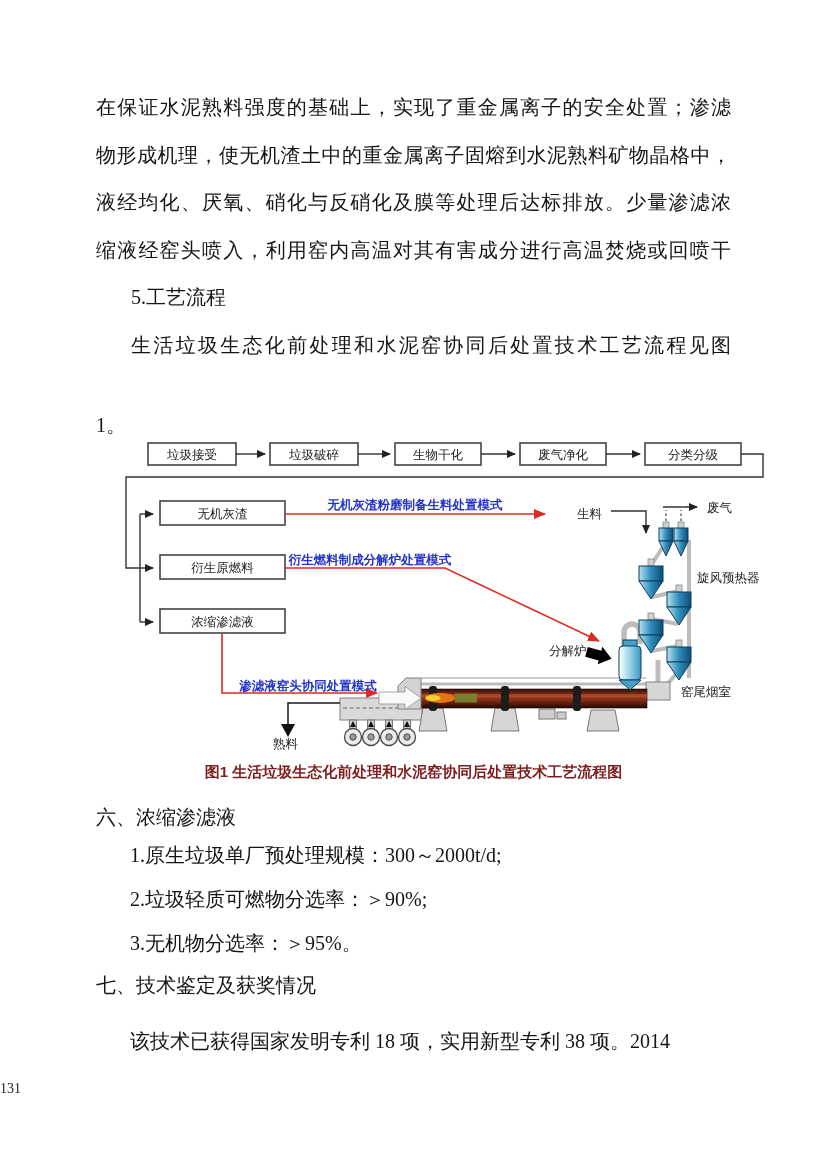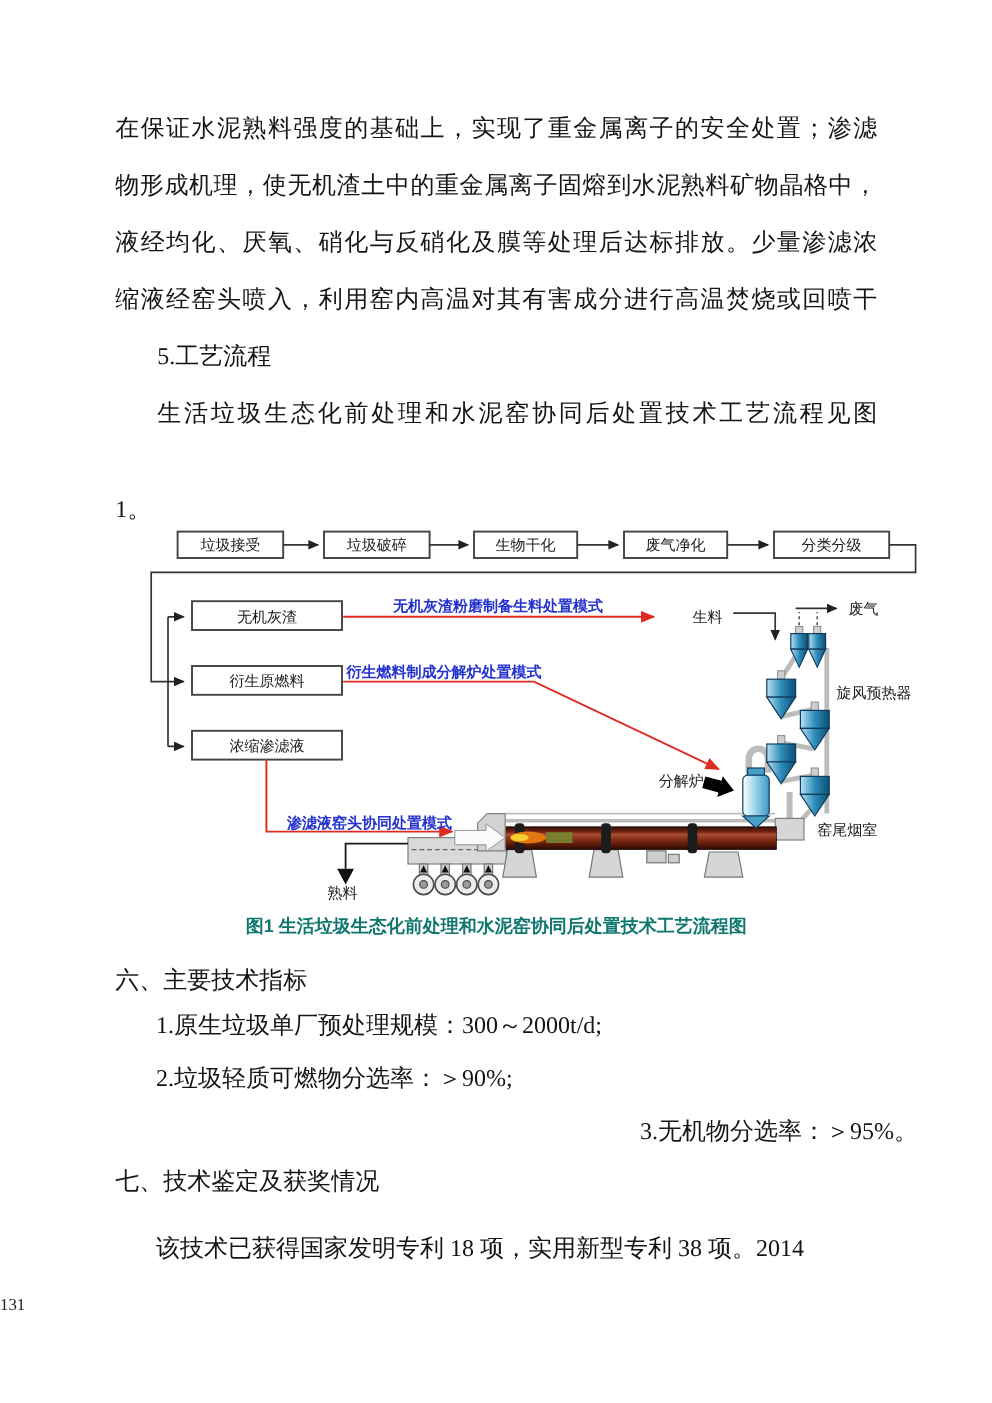--- a/index.html
+++ b/index.html
@@ -14,7 +14,7 @@
   .line8{position:absolute;left:96px;top:412px;font-size:20px;line-height:26px;}
   .figwrap{position:absolute;left:115px;top:440px;width:660px;height:322px;}
   .caption{position:absolute;left:0;top:763px;width:827px;text-align:center;
-    font-family:"Liberation Sans","DejaVu Sans",sans-serif;font-weight:bold;font-size:15px;color:#0f766e;}
+    font-family:"Liberation Sans","DejaVu Sans",sans-serif;font-weight:bold;font-size:15px;color:#7f1d1d;}
   .secline{position:absolute;left:96px;width:635px;font-size:20px;line-height:26px;}
   .ind34{padding-left:34px;}
   .pagenum{position:absolute;left:0;top:1081px;width:827px;text-align:left;font-size:14px;color:#222;}

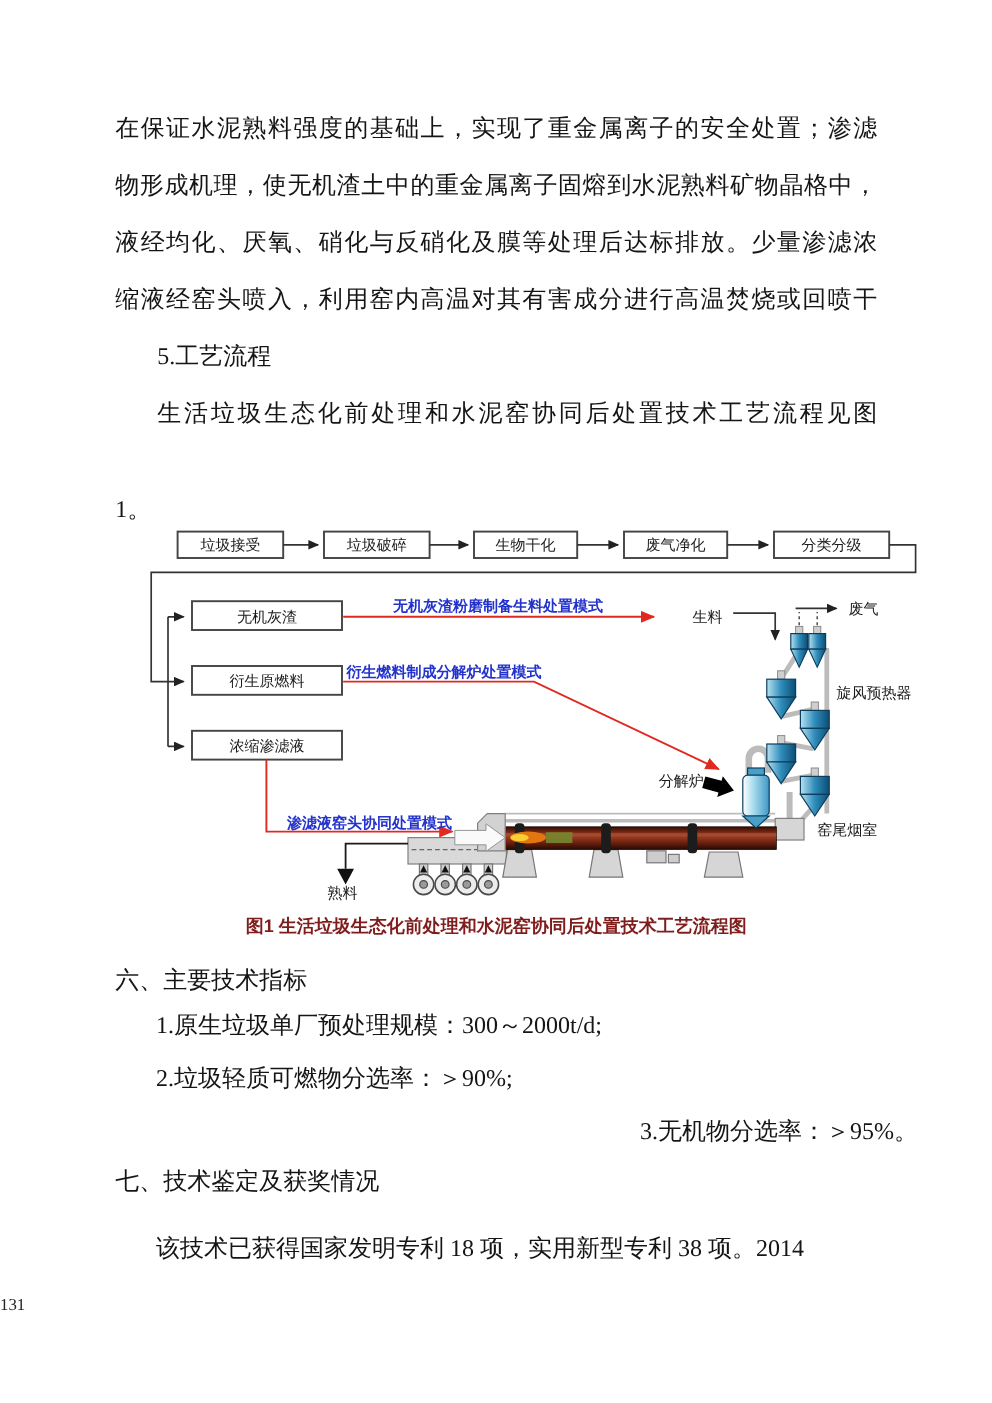--- a/index.html
+++ b/index.html
@@ -224,7 +224,7 @@
 
   <div class="caption">图1 生活垃圾生态化前处理和水泥窑协同后处置技术工艺流程图</div>
 
-  <div class="secline" style="top:804px;">六、主要技术指标</div>
+  <div class="secline" style="top:804px;">六、浓缩渗滤液</div>
   <div class="secline ind34" style="top:842px;">1.原生垃圾单厂预处理规模：300～2000t/d;</div>
   <div class="secline ind34" style="top:886px;">2.垃圾轻质可燃物分选率：＞90%;</div>
   <div class="secline ind34" style="top:930px;text-align:right;">3.无机物分选率：＞95%。</div>

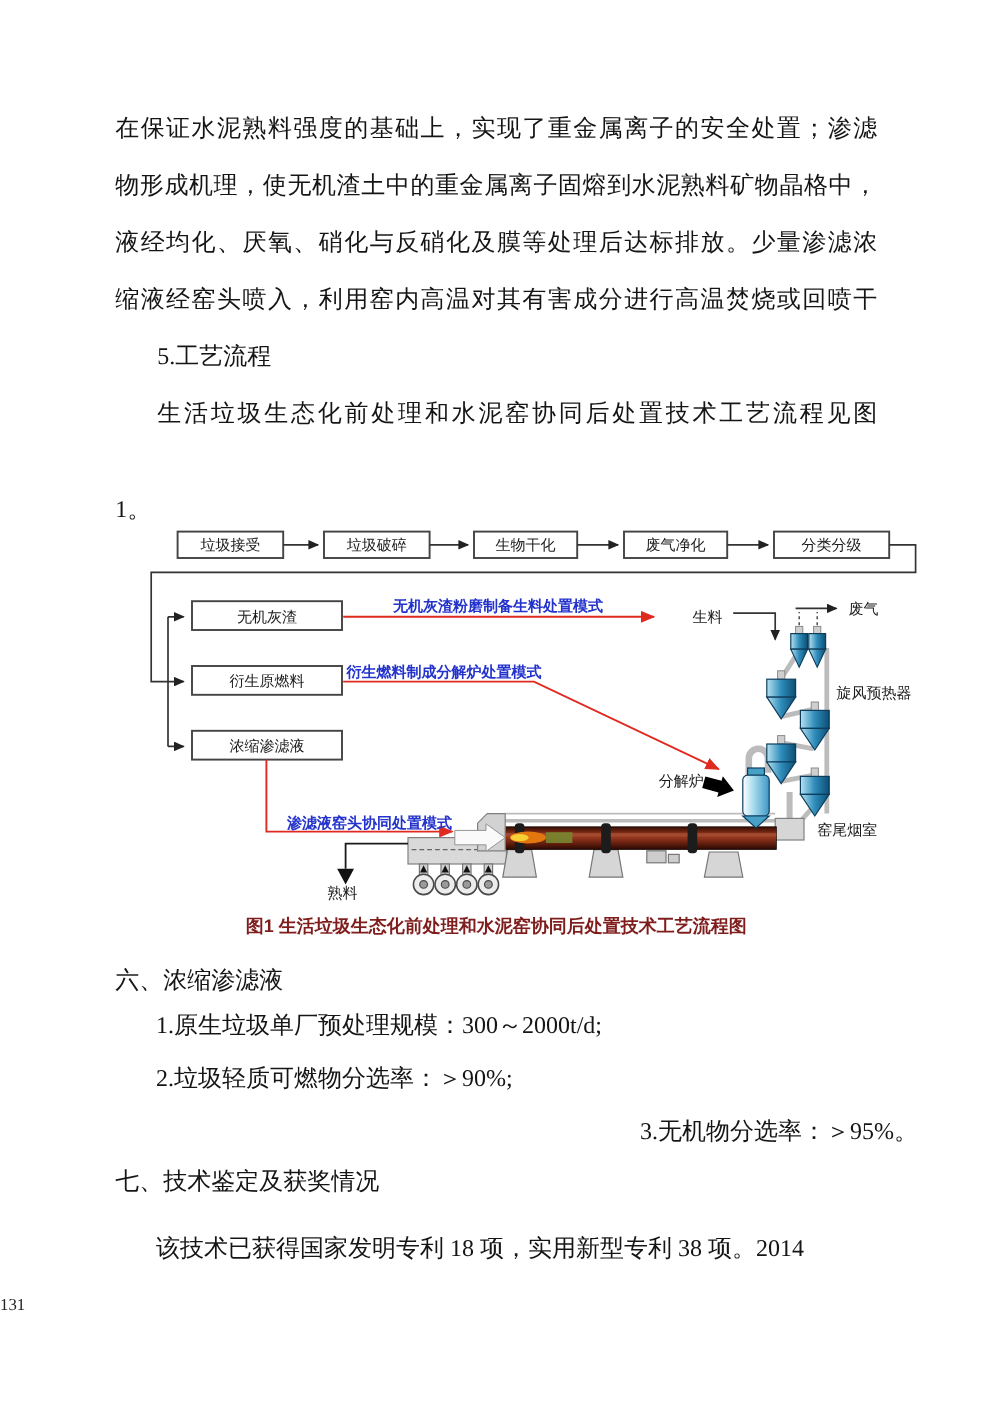--- a/index.html
+++ b/index.html
@@ -227,7 +227,7 @@
   <div class="secline" style="top:804px;">六、浓缩渗滤液</div>
   <div class="secline ind34" style="top:842px;">1.原生垃圾单厂预处理规模：300～2000t/d;</div>
   <div class="secline ind34" style="top:886px;">2.垃圾轻质可燃物分选率：＞90%;</div>
-  <div class="secline ind34" style="top:930px;text-align:right;">3.无机物分选率：＞95%。</div>
+  <div class="secline ind34" style="top:930px;">3.无机物分选率：＞95%。</div>
 
   <div class="secline" style="top:972px;">七、技术鉴定及获奖情况</div>
   <div class="secline ind34" style="top:1016px;margin-top:12px;">该技术已获得国家发明专利 18 项，实用新型专利 38 项。2014</div>

